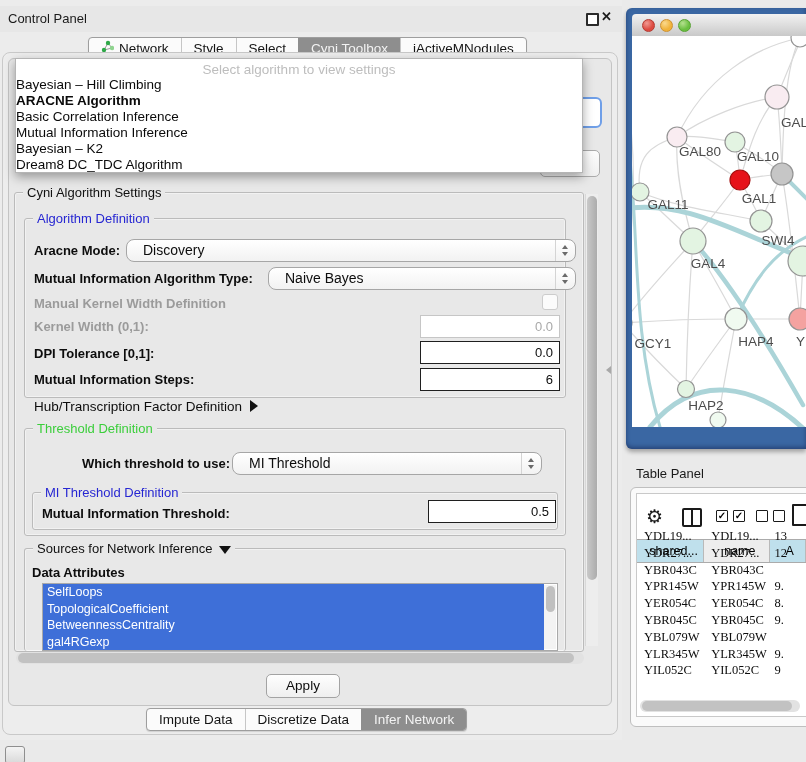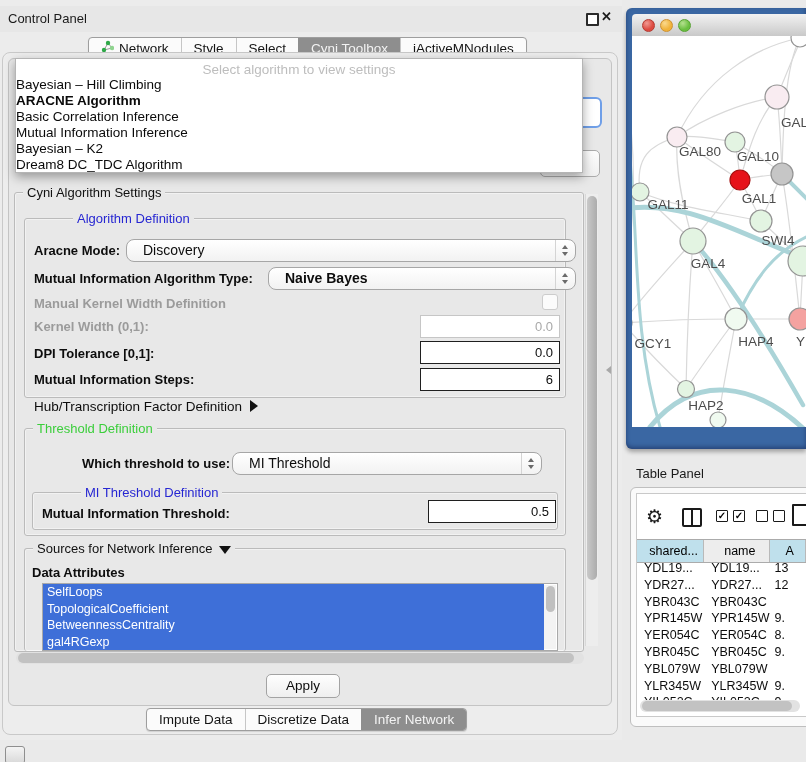--- a/index.html
+++ b/index.html
@@ -30,7 +30,7 @@
   
   .group{position:absolute;border:1px solid #BBBBBB;border-radius:3px;box-shadow:inset 0 0 0 1px rgba(255,255,255,.45);}
   .legend{position:absolute;top:-8px;left:8px;background:#E8E8E8;padding:0 4px;font-size:13px;color:#111;white-space:nowrap;}
-  .legend.blue{color:#2626D2;margin-left:40px;}
+  .legend.blue{color:#2626D2;}
   .legend.green{color:#3BCE3B;}
   .lbl{position:absolute;font-size:13px;font-weight:bold;color:#0d0d0d;white-space:nowrap;}
   .lbl.dis{color:#9B9B9B;}

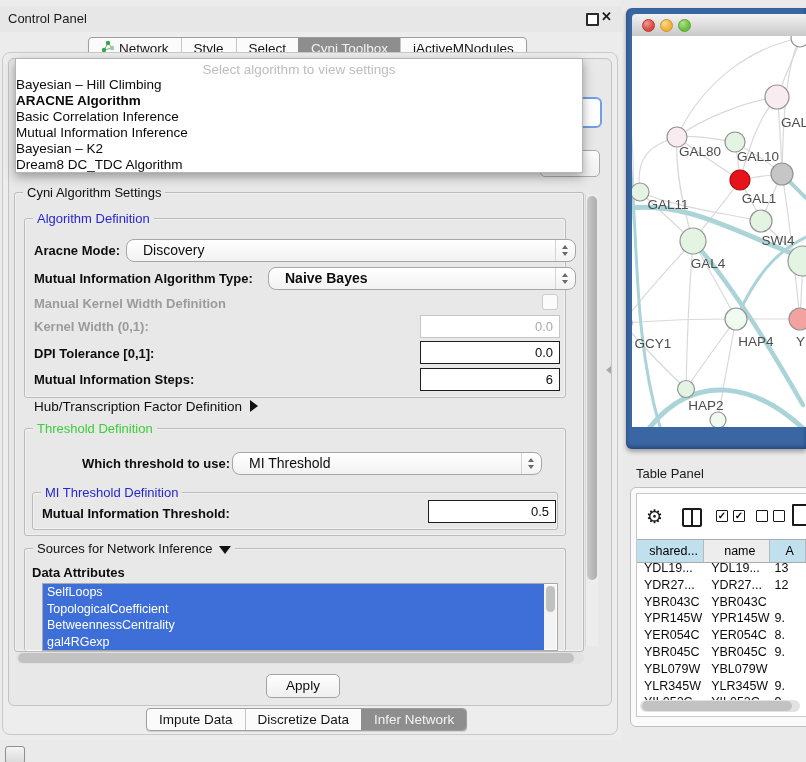--- a/index.html
+++ b/index.html
@@ -154,7 +154,7 @@
     </span>
 </div>
 <div class="lbl" style="left:34px;top:271px;">Mutual Information Algorithm Type:</div>
-<div class="combo" style="left:268px;top:267px;width:290px;height:21px;font-weight:bold;">
+<div class="combo" style="left:268px;top:267px;width:290px;height:21px;">
   <span>Naive Bayes</span>
   <span class="arrows">
       <i class="arr-up"></i>

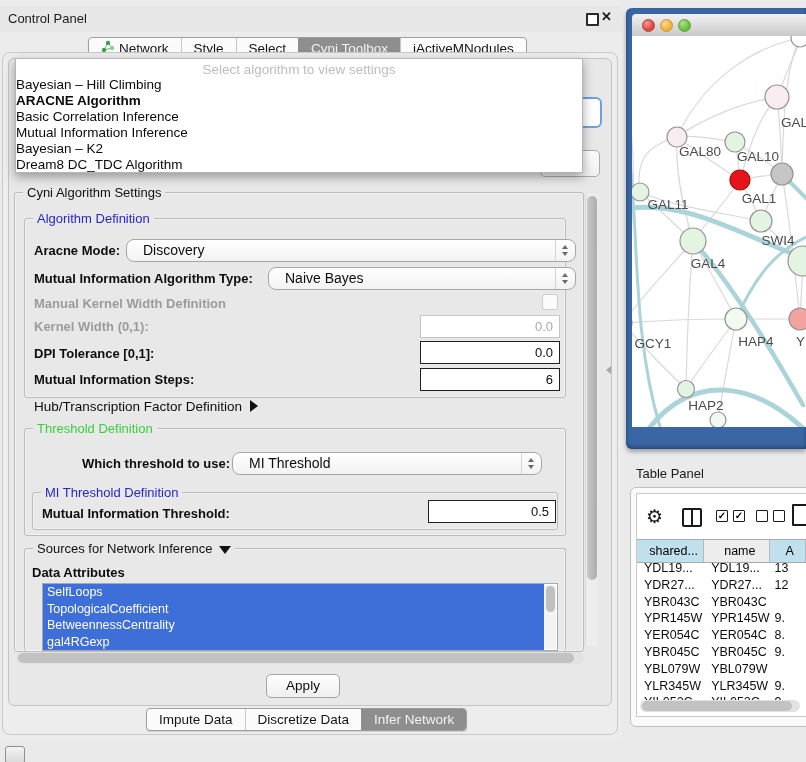--- a/index.html
+++ b/index.html
@@ -81,7 +81,7 @@
   .hcell{line-height:22px;text-align:center;border-right:1px solid #B9B9B9;box-sizing:border-box;}
   .hcell.blue{background:#BFE0EC;}
   .hcell.gray{background:#EDEDED;}
-  #tbody{left:637px;top:560px;width:169px;}
+  #tbody{left:637px;top:528px;width:169px;font-family:Liberation Serif, serif;}
   #tp-hscroll{left:640px;top:700px;width:160px;height:12px;}
   #mini-icon{left:5px;top:746px;width:18px;height:16px;border:1px solid #8F8F8F;border-radius:3px;background:linear-gradient(#F4F4F4,#D9D9D9);}
   svg text{font-family:"Liberation Sans",sans-serif;}

